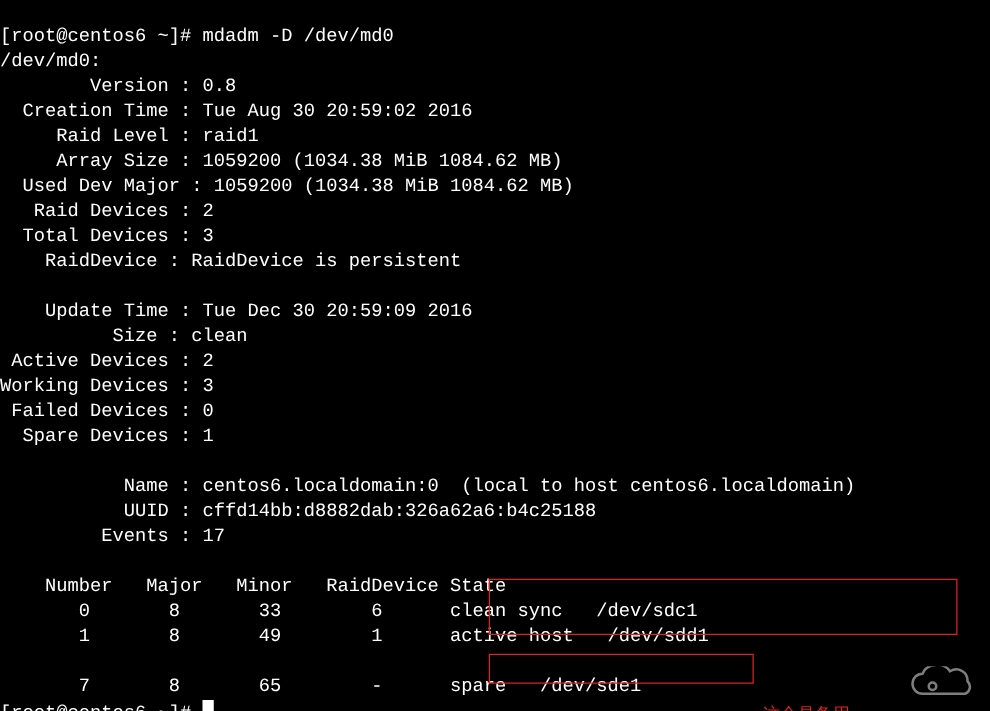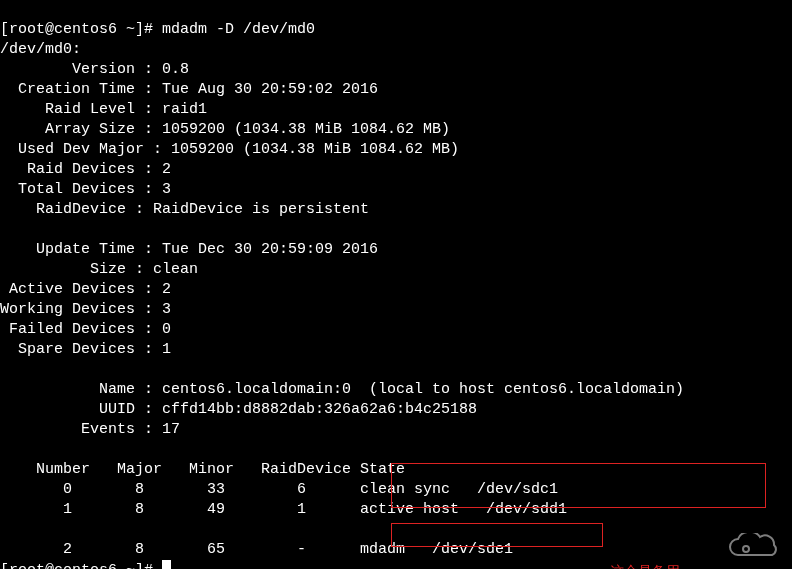--- a/index.html
+++ b/index.html
@@ -77,7 +77,7 @@
 <span>       0       8       33        6      </span><span>clean sync   /dev/sdc1</span>
 <span>       1       8       49        1      </span><span>active host   /dev/sdd1</span>
 
-<span>       2       8       65        -      </span><span>mdadm   /dev/sde1</span>
+<span>       7       8       65        -      </span><span>mdadm   /dev/sde1</span>
 <span>[root@centos6 ~]# </span><span class="cursor"></span></div>
 
 <div class="box" style="left:391px; top:463px; width:373px; height:43px;"></div>

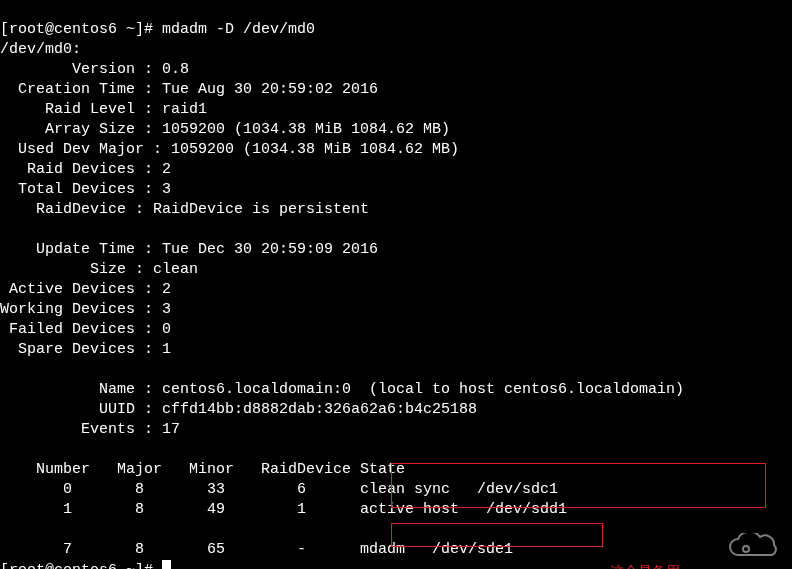--- a/index.html
+++ b/index.html
@@ -77,7 +77,7 @@
 <span>       0       8       33        6      </span><span>clean sync   /dev/sdc1</span>
 <span>       1       8       49        1      </span><span>active host   /dev/sdd1</span>
 
-<span>       7       8       65        -      </span><span>mdadm   /dev/sde1</span>
+<span>       7       8       65        -      </span><span>spare   /dev/sde1</span>
 <span>[root@centos6 ~]# </span><span class="cursor"></span></div>
 
 <div class="box" style="left:391px; top:463px; width:373px; height:43px;"></div>

